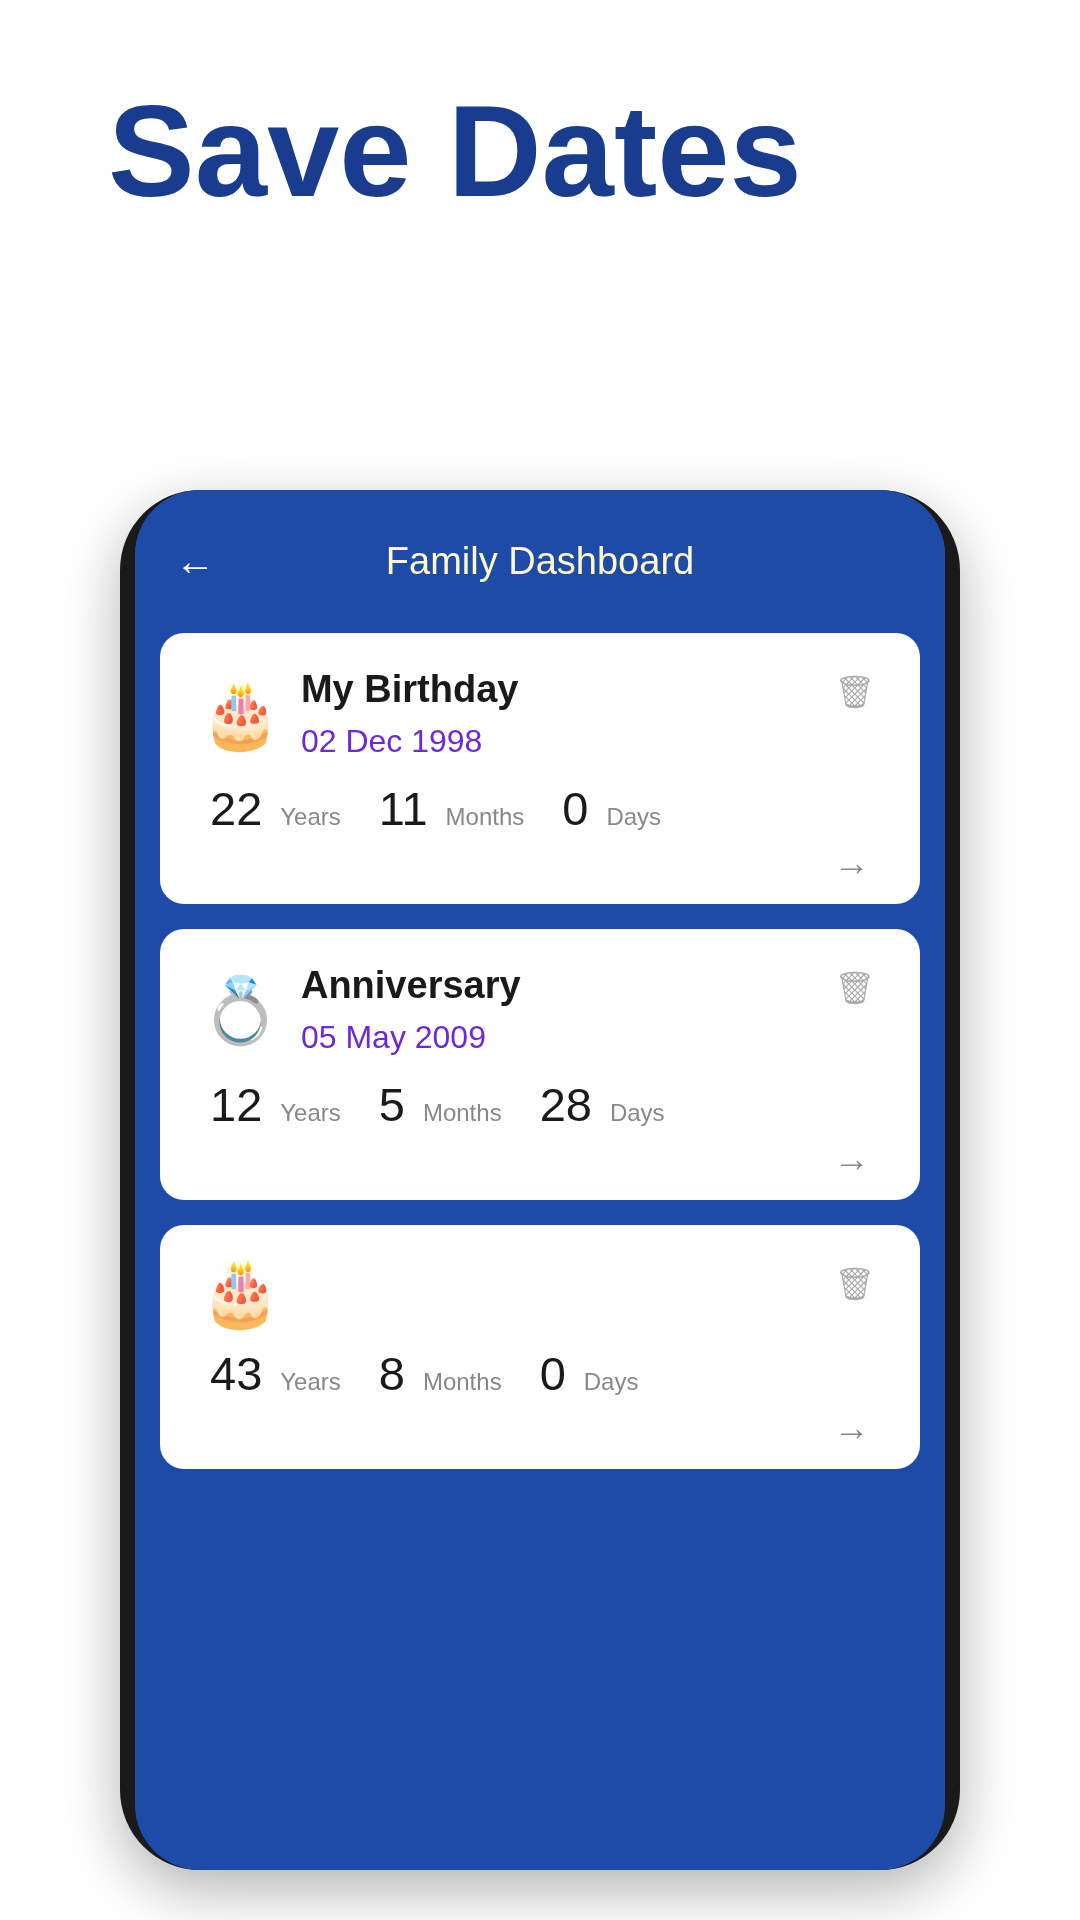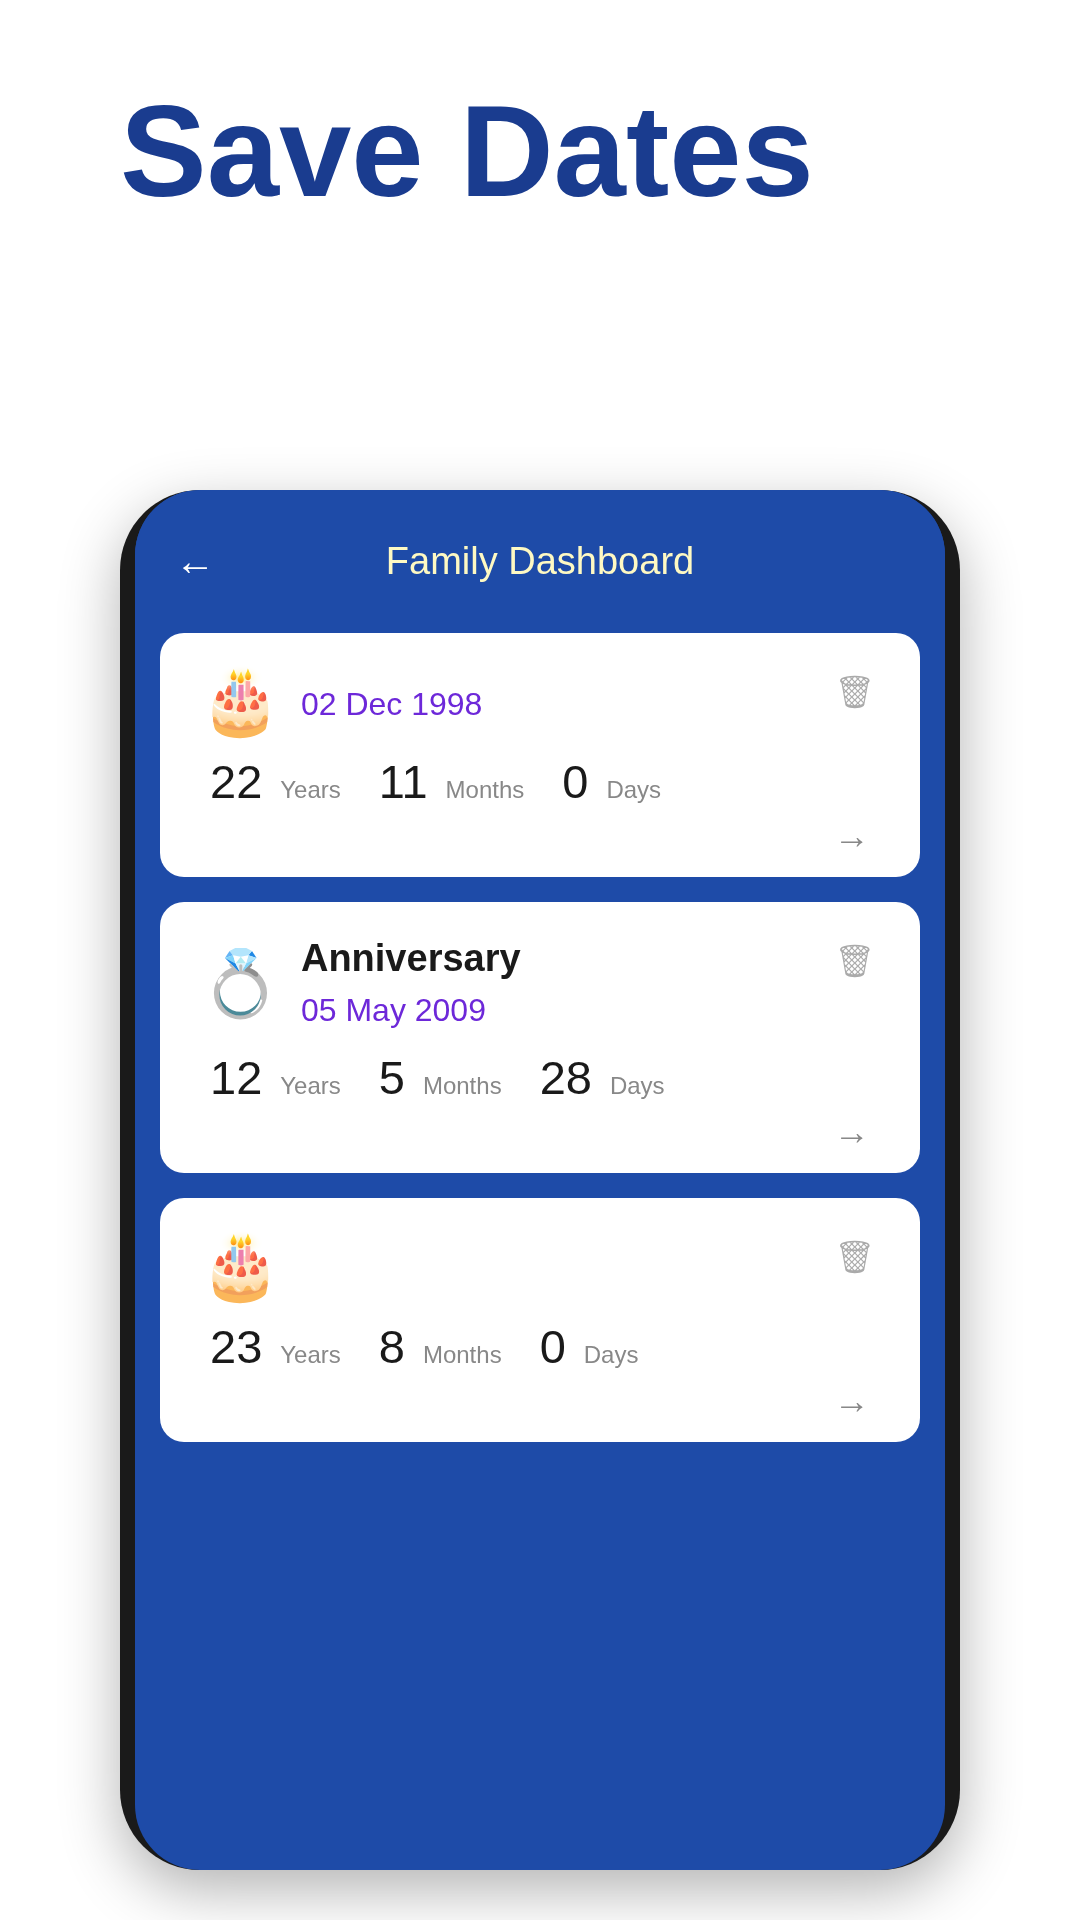--- a/index.html
+++ b/index.html
@@ -15,7 +15,7 @@
     .page-title {
       position: absolute;
       top: 80px;
-      left: 120px;
+      left: 108px;
       font-size: 130px;
       font-weight: 900;
       color: #1a3c8f;

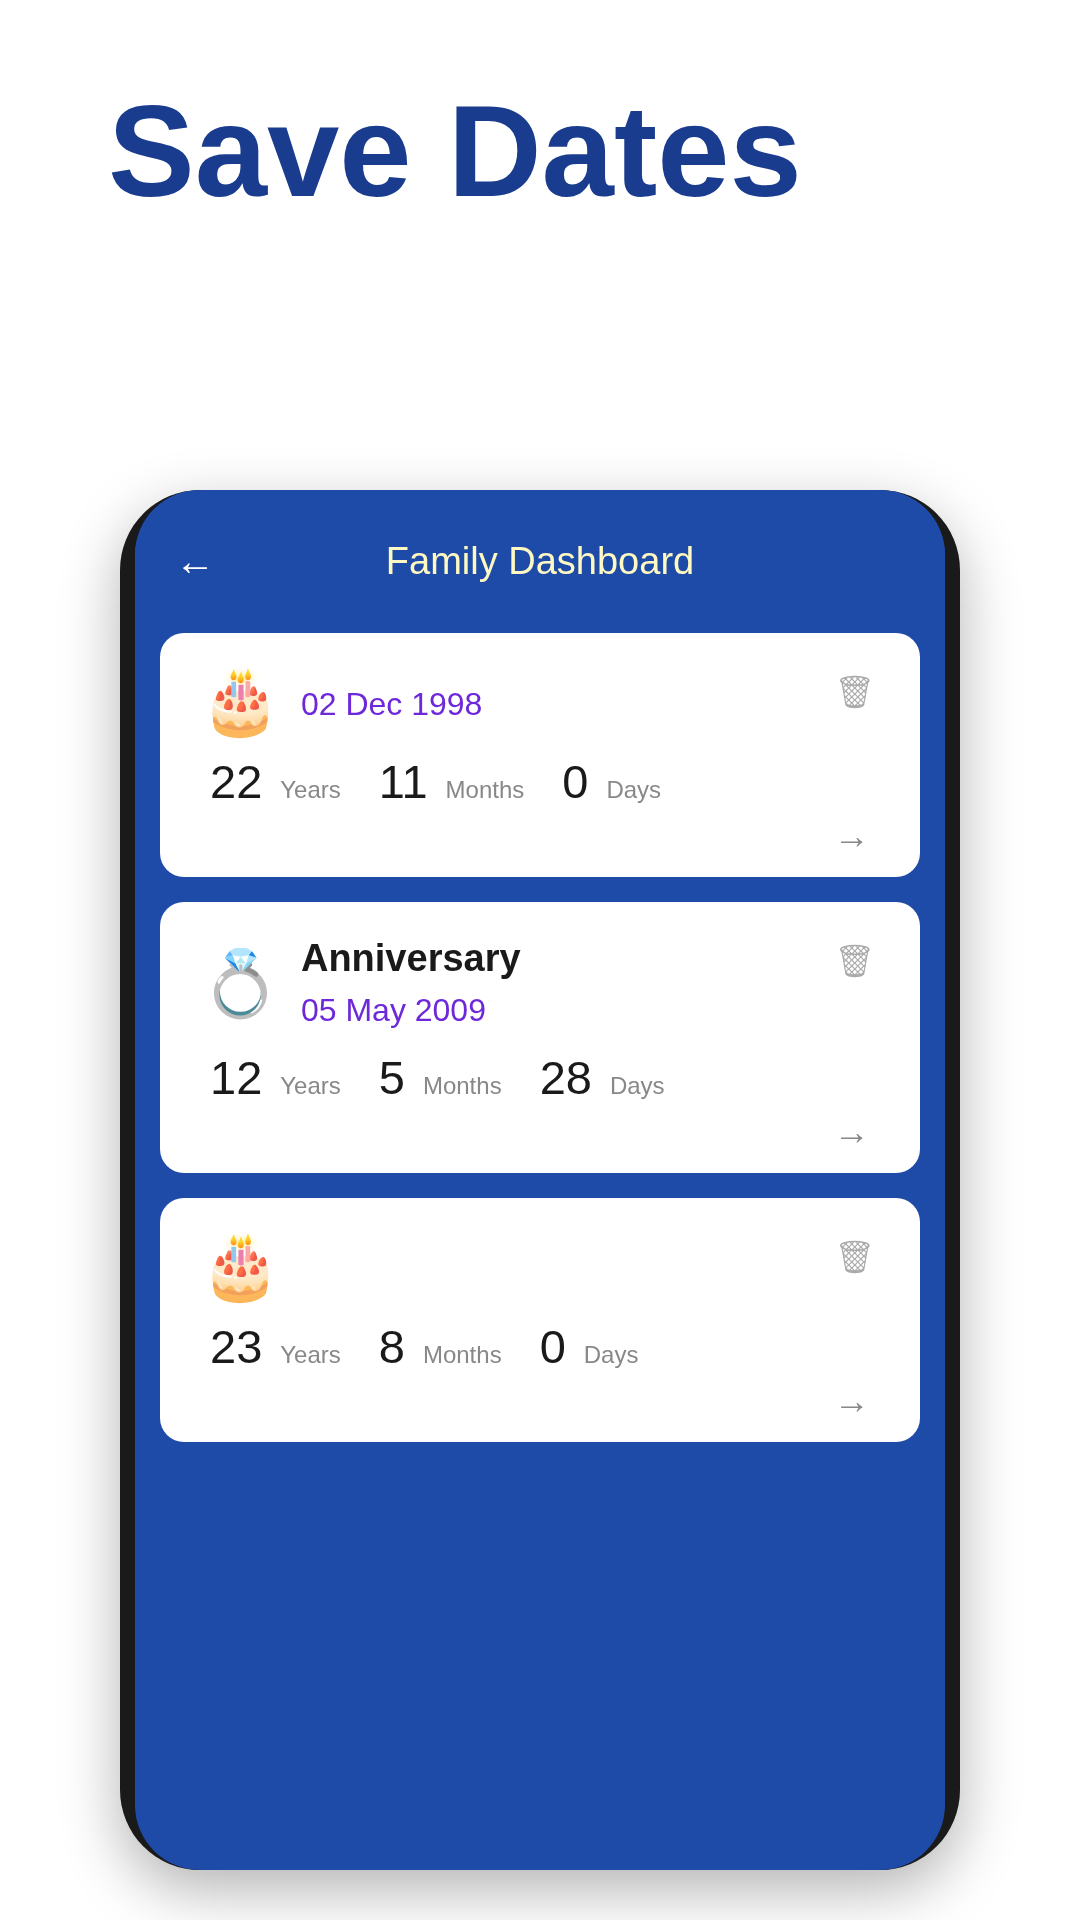--- a/index.html
+++ b/index.html
@@ -177,6 +177,7 @@
           <div class="card-info">
             <span class="card-emoji">🎂</span>
             <div class="card-text-group">
+              <span class="card-title">My Birthday</span>
               <span class="card-date">02 Dec 1998</span>
             </div>
           </div>

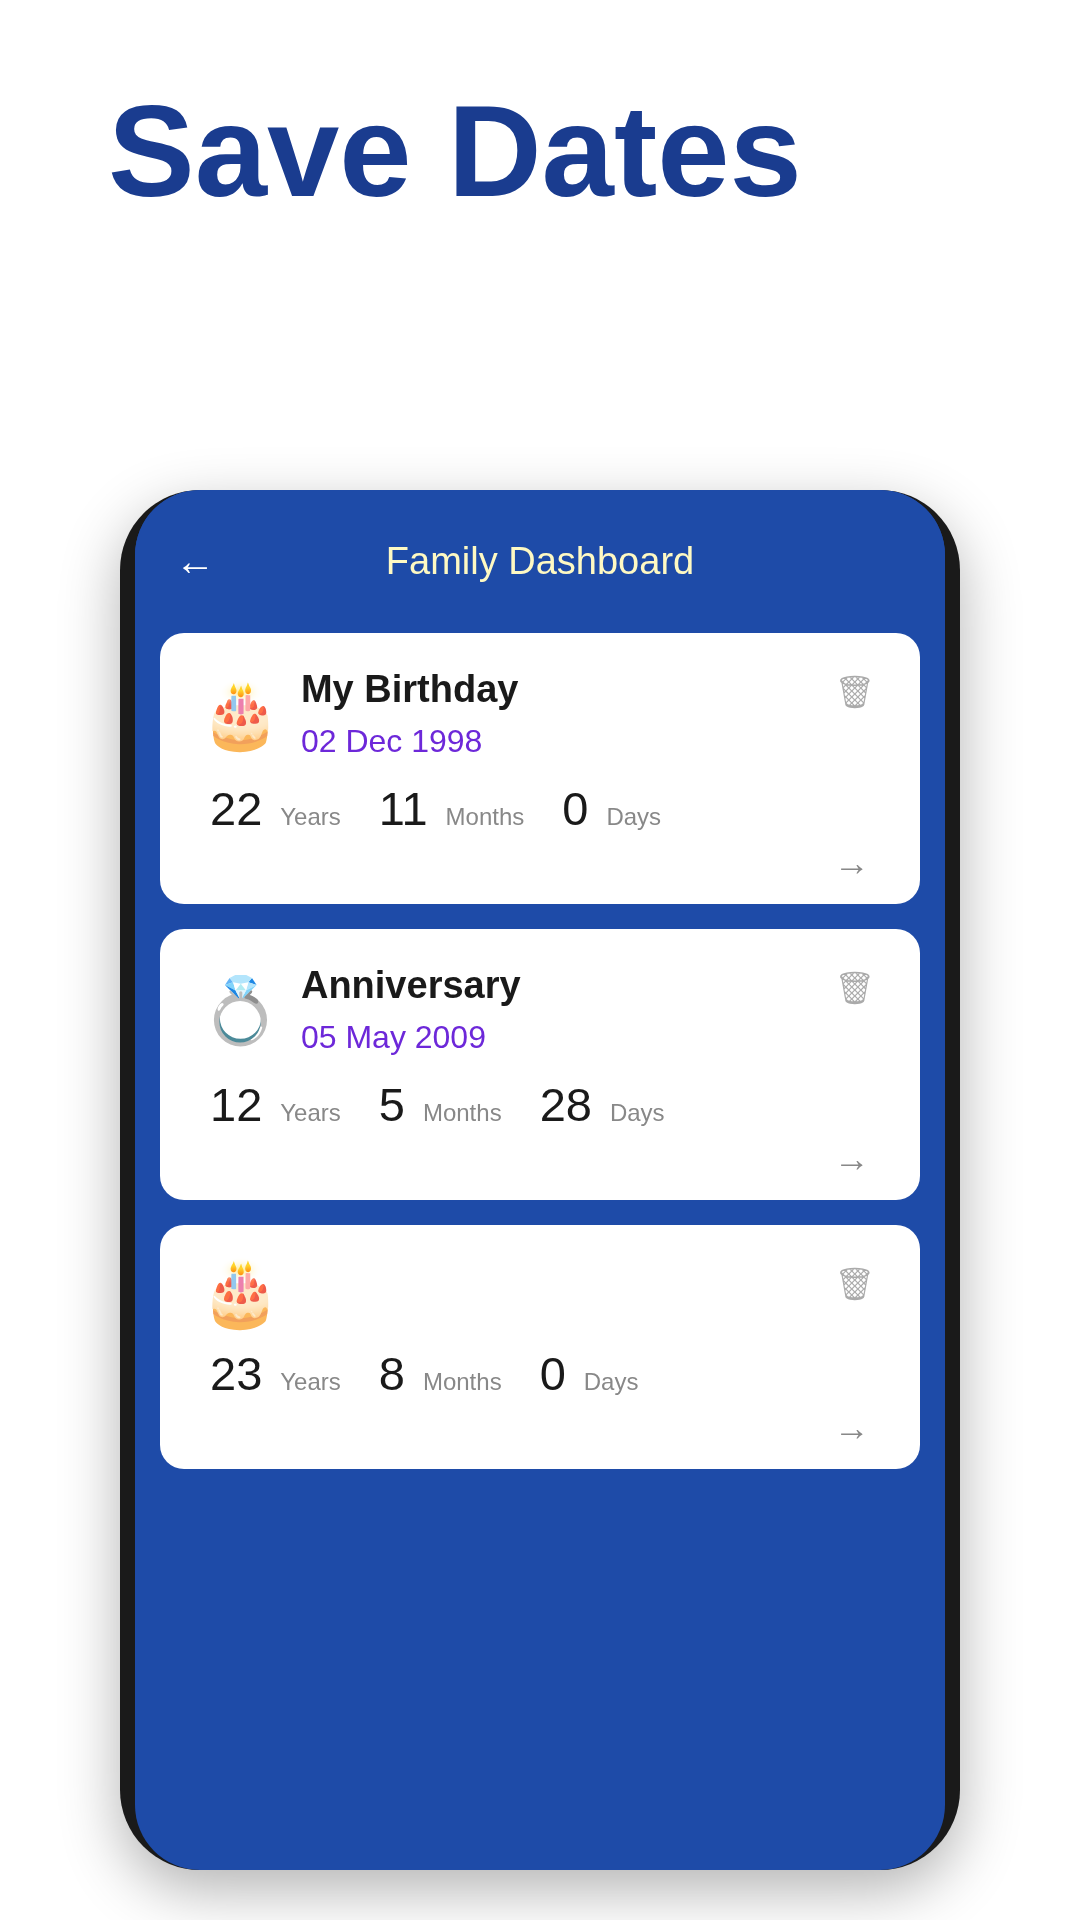--- a/index.html
+++ b/index.html
@@ -224,7 +224,7 @@
           <span class="delete-icon">🗑</span>
         </div>
         <div class="card-stats">
-          <span class="stat-number">23</span>
+          <span class="stat-number">43</span>
           <span class="stat-label">Years</span>
           <span class="stat-number">8</span>
           <span class="stat-label">Months</span>

